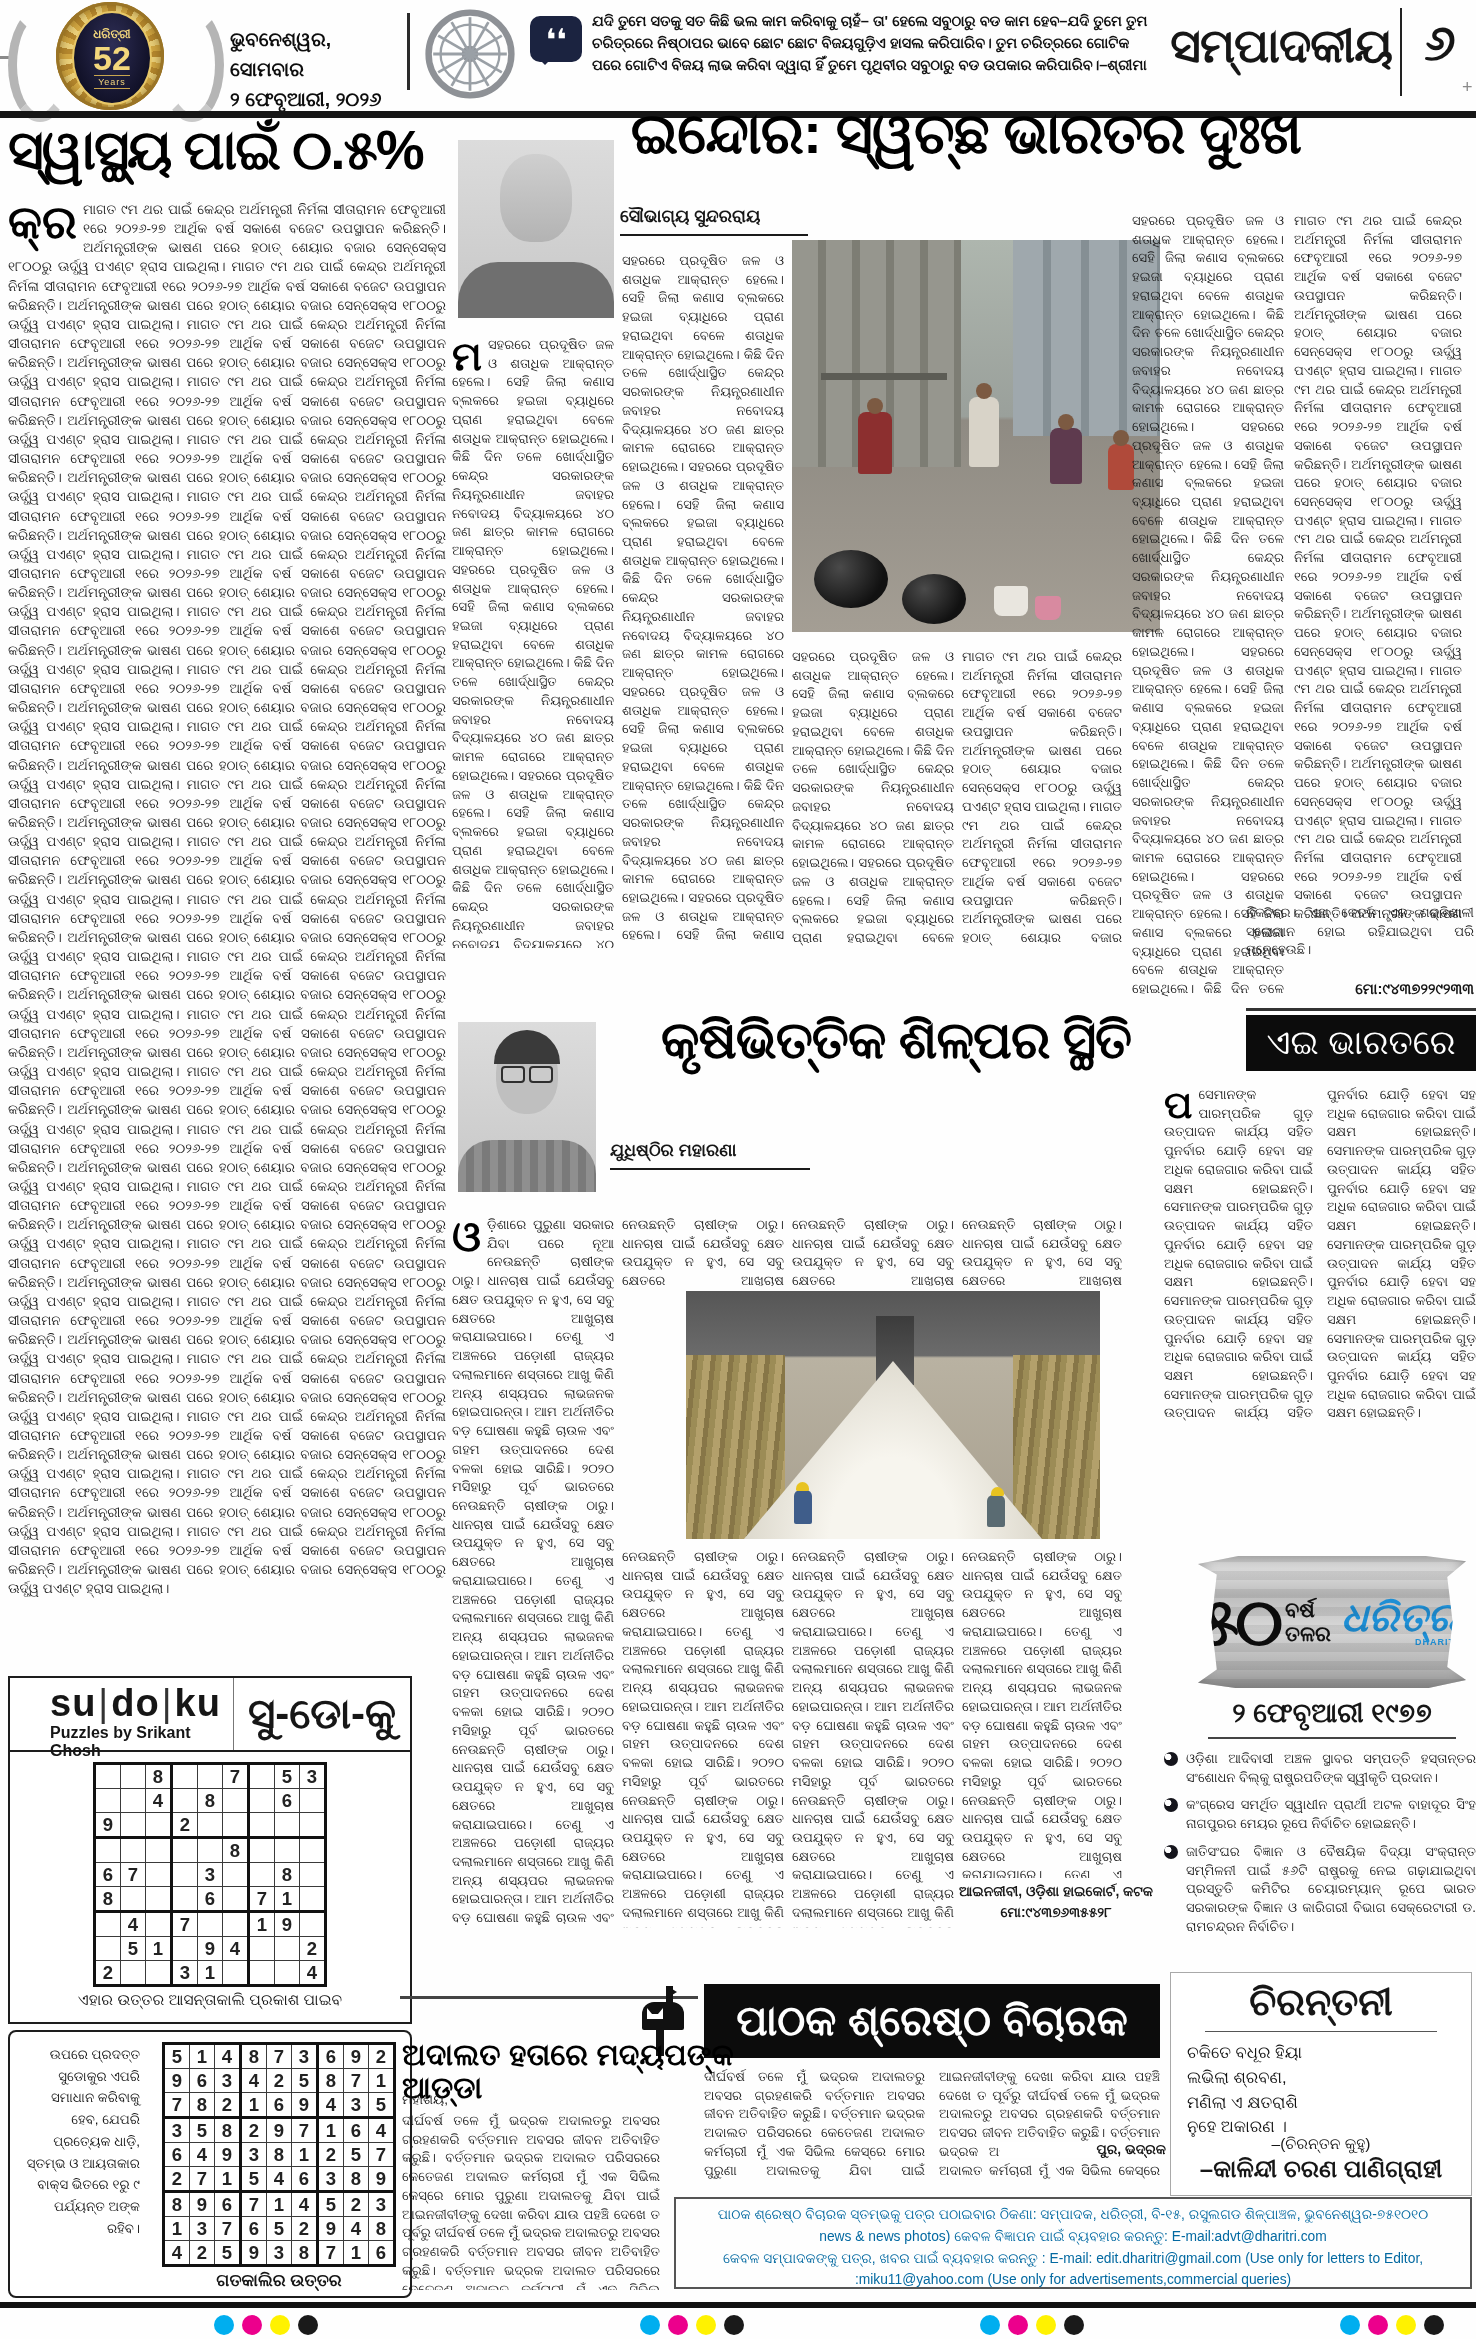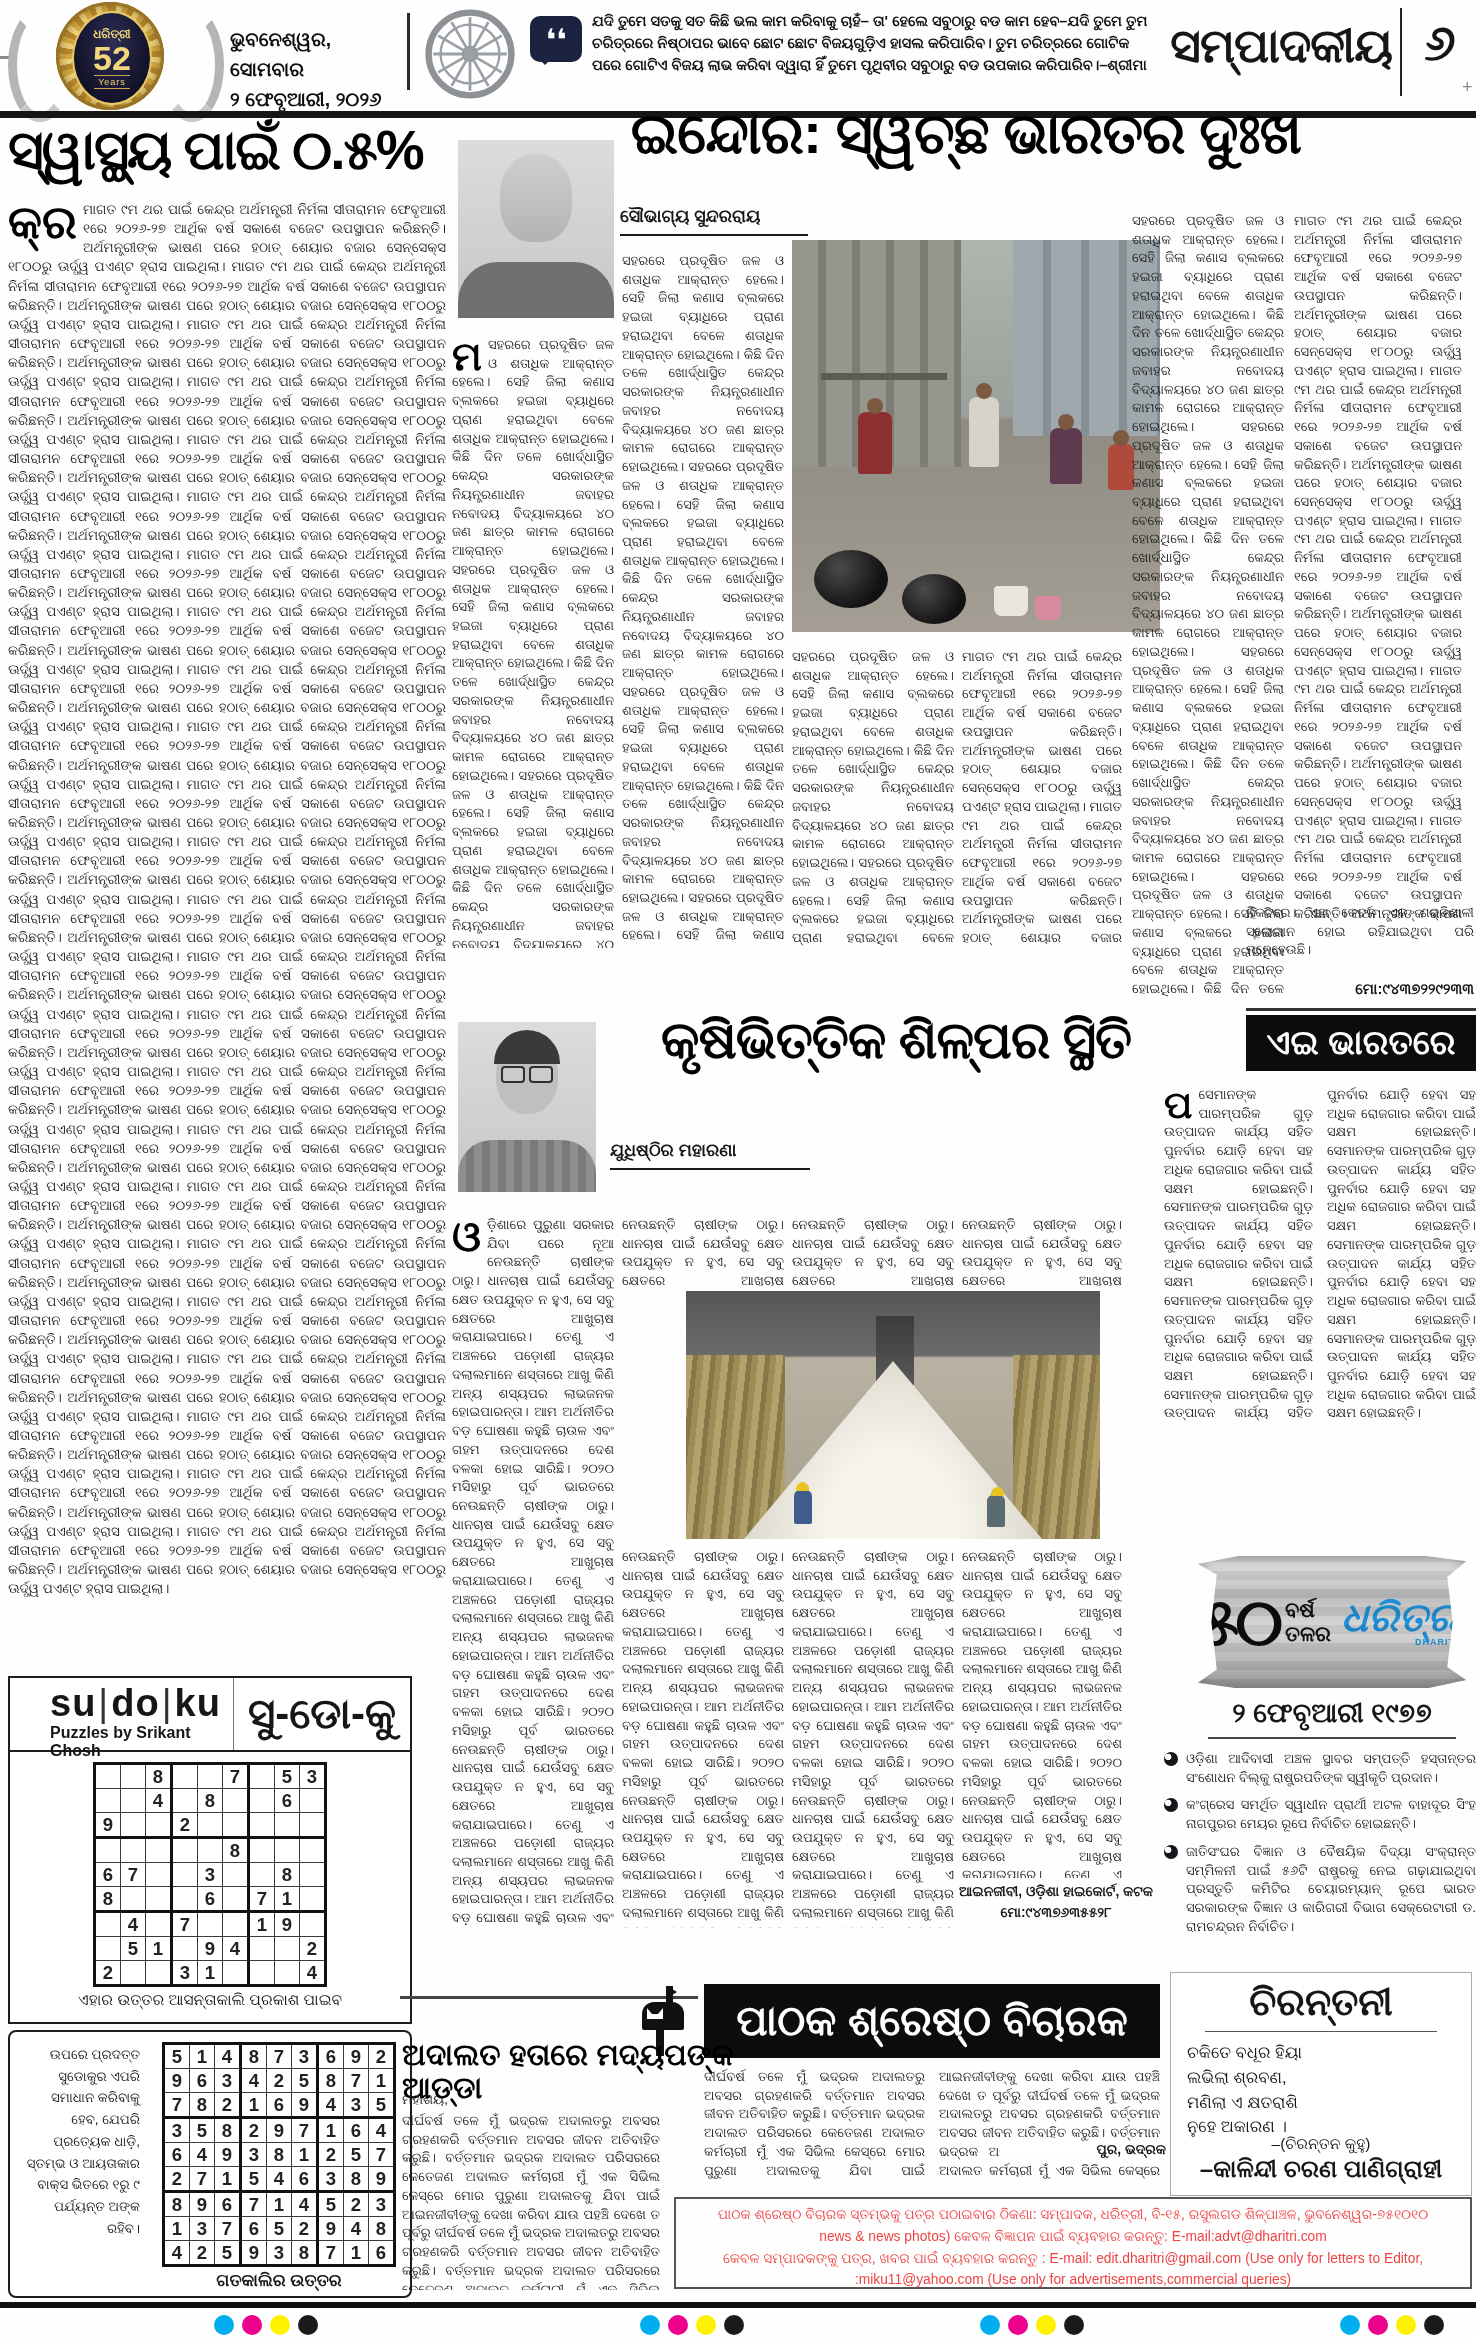--- a/index.html
+++ b/index.html
@@ -73,7 +73,7 @@
   
   .ei-rule{left:1246px;top:1008px;width:230px;height:2.5px;background:#333;}
   .ei-banner{left:1246px;top:1015px;width:230px;height:56px;background:#0c0c0c;color:#fff;display:flex;align-items:center;justify-content:center;
-             font-size:34px;font-weight:700;}
+             font-size:34px;font-weight:400;}
   .fy-banner{left:1198px;top:1556px;width:268px;height:132px;
              background:linear-gradient(#efefef,#bdbdbd 30%,#d8d8d8 55%,#9f9f9f);
              clip-path:polygon(0 6%,7% 14%,5% 50%,7% 86%,0 96%,14% 100%,86% 100%,100% 94%,93% 84%,95% 50%,93% 16%,100% 4%,85% 0,15% 0);

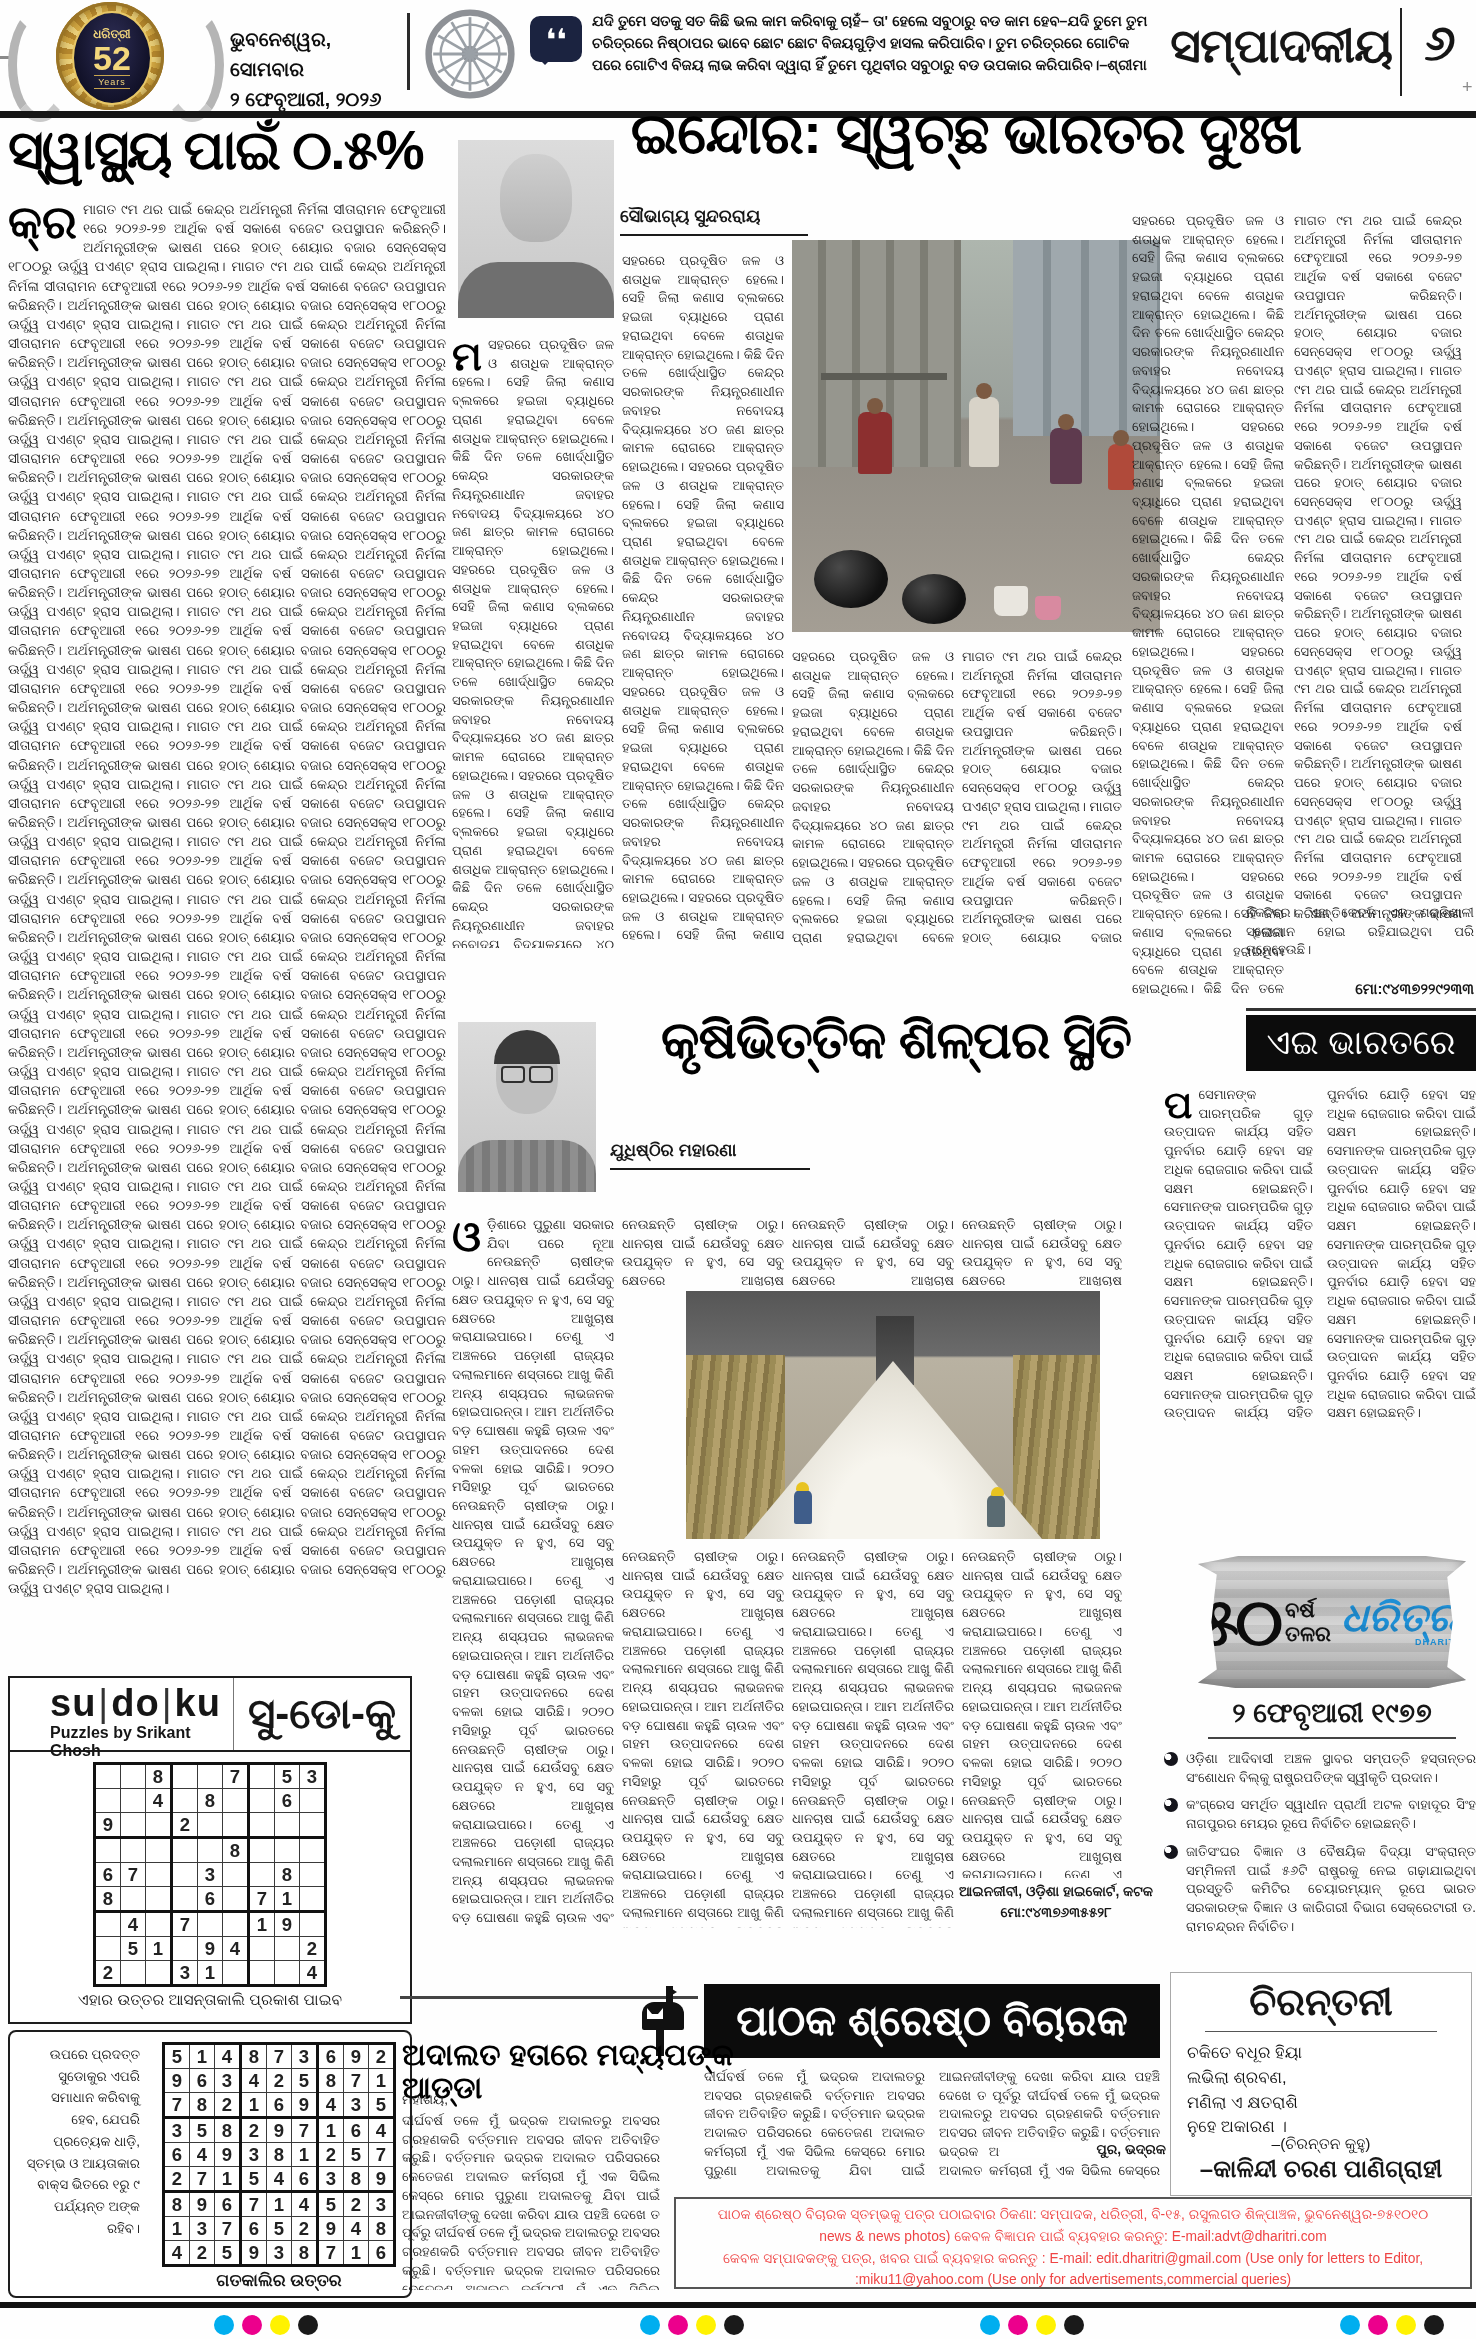--- a/index.html
+++ b/index.html
@@ -128,7 +128,7 @@
                   font-size:42px;font-weight:800;}
   .letter-head{left:402px;top:2038px;width:332px;font-size:30px;font-weight:800;line-height:1.1;color:#000;}
   .footer-box{left:674px;top:2197px;width:798px;height:92px;border:2px solid #555;box-sizing:border-box;
-              text-align:center;font-size:13.8px;line-height:1.58;color:#ef4444;padding-top:5px;}
+              text-align:center;font-size:13.8px;line-height:1.58;color:#0369a1;padding-top:5px;}
   .bottom-rule{left:0;top:2302px;width:1476px;height:6px;background:#101010;}
   .cmyk{top:2315px;width:104px;height:20px;display:flex;gap:8px;}
   .cmyk i{width:20px;height:20px;border-radius:50%;display:block;}

